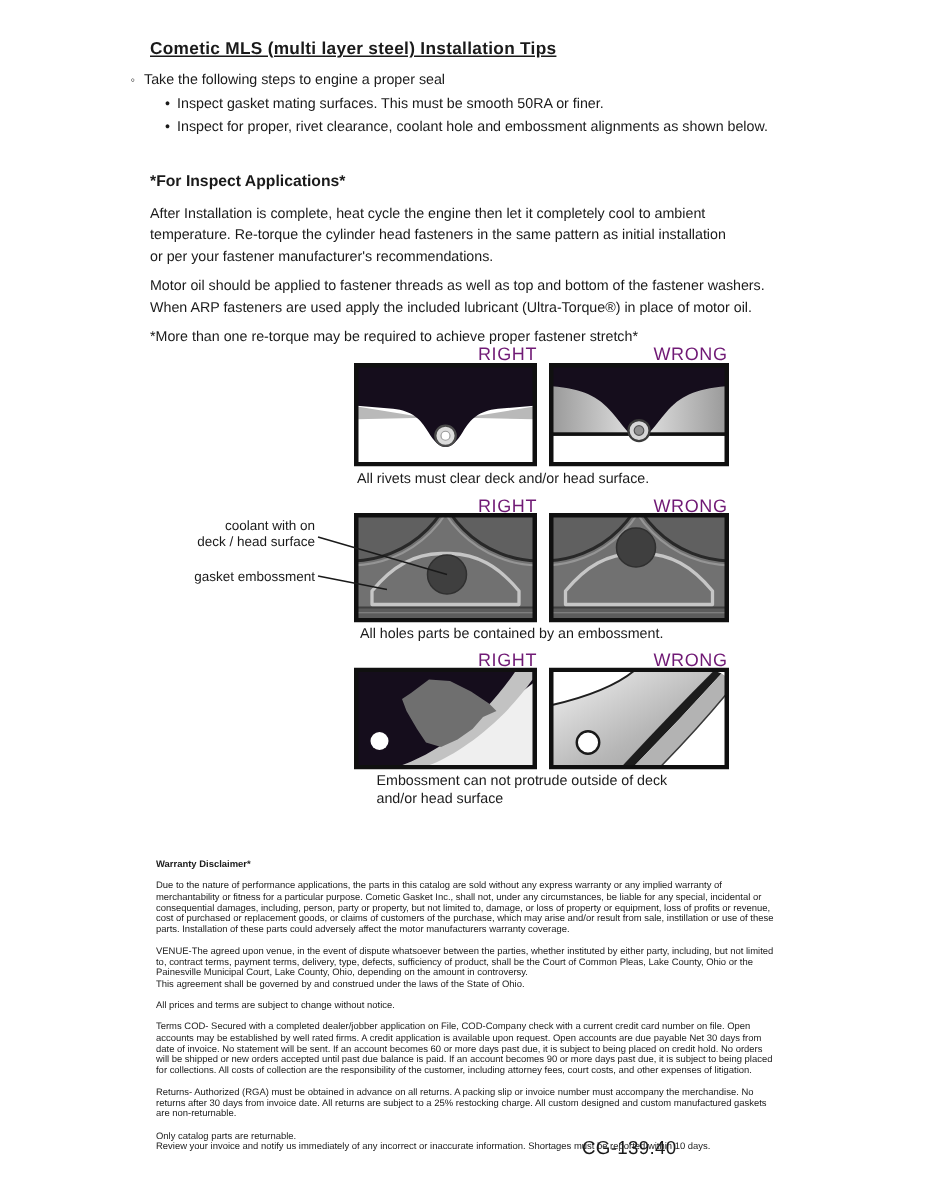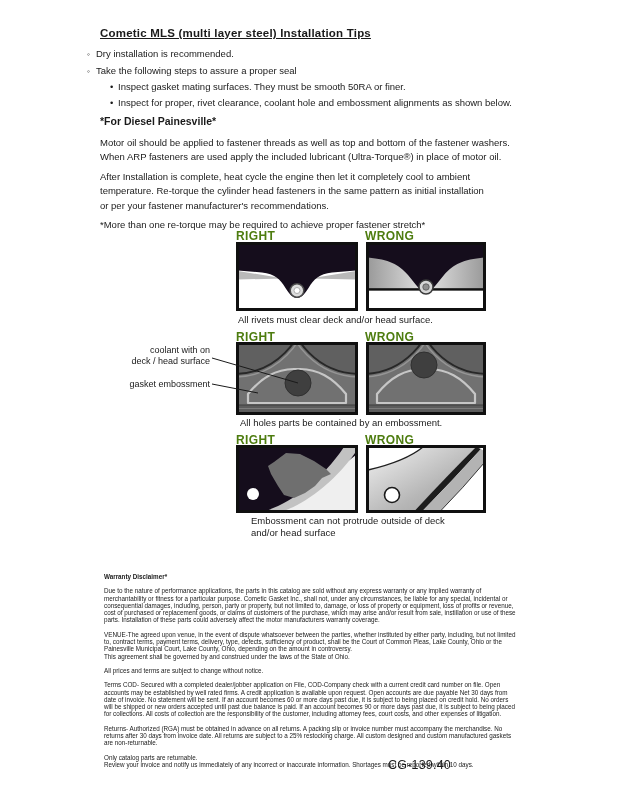--- a/index.html
+++ b/index.html
@@ -42,7 +42,6 @@
   <div class="title">Cometic MLS (multi layer steel) Installation Tips</div>
 
   <div class="tips">
-    <div class="tip-row"><span class="mk">◦</span><span>Dry installation is recommended.</span></div>
     <div class="tip-row"><span class="mk">◦</span><span>Take the following steps to assure a proper seal</span></div>
     <div class="tip-row sub"><span class="mk">•</span><span>Inspect gasket mating surfaces.  They must be smooth 50RA or finer.</span></div>
     <div class="tip-row sub"><span class="mk">•</span><span>Inspect for proper, rivet clearance, coolant hole and embossment alignments as shown below.</span></div>

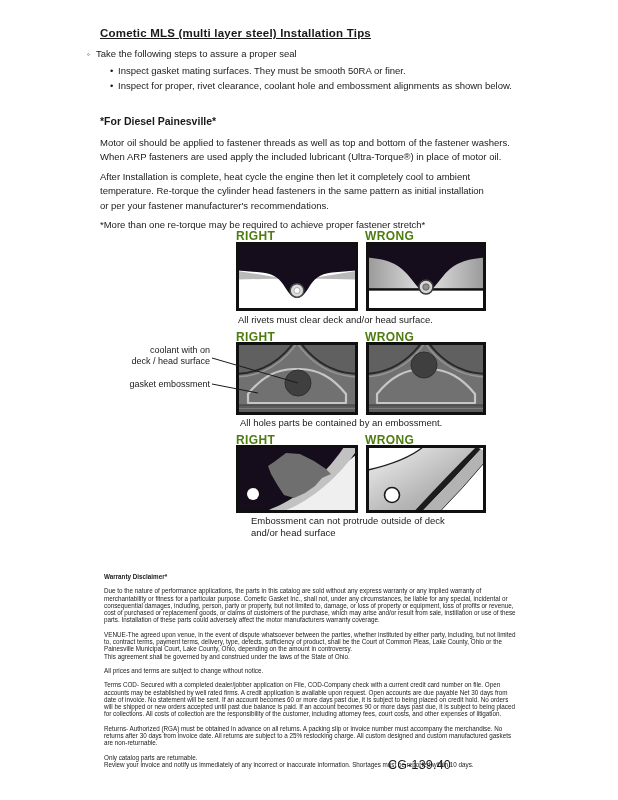--- a/index.html
+++ b/index.html
@@ -42,7 +42,7 @@
   <div class="title">Cometic MLS (multi layer steel) Installation Tips</div>
 
   <div class="tips">
-    <div class="tip-row"><span class="mk">◦</span><span>Take the following steps to assure a proper seal</span></div>
+    <div class="tip-row"><span class="mk">◦</span><span>Take the following steps to engine a proper seal</span></div>
     <div class="tip-row sub"><span class="mk">•</span><span>Inspect gasket mating surfaces.  They must be smooth 50RA or finer.</span></div>
     <div class="tip-row sub"><span class="mk">•</span><span>Inspect for proper, rivet clearance, coolant hole and embossment alignments as shown below.</span></div>
   </div>

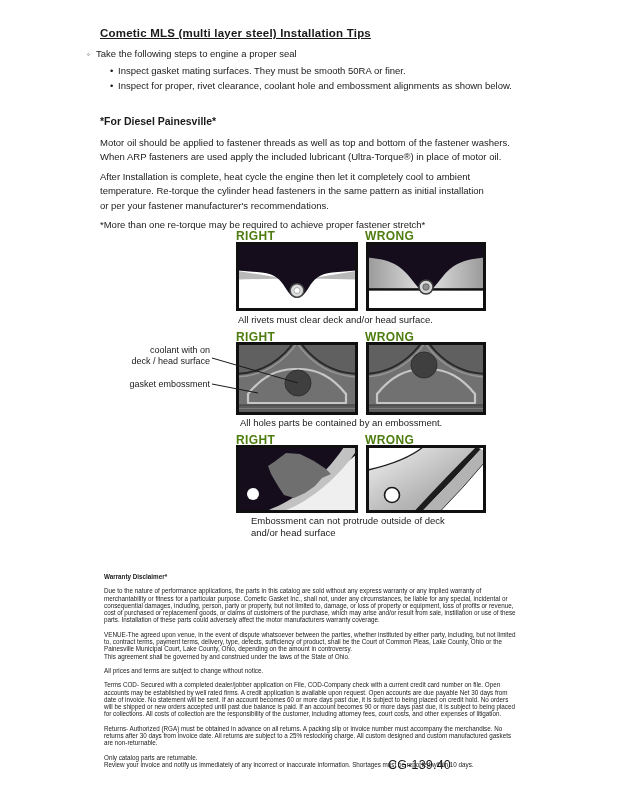--- a/index.html
+++ b/index.html
@@ -43,7 +43,7 @@
 
   <div class="tips">
     <div class="tip-row"><span class="mk">◦</span><span>Take the following steps to engine a proper seal</span></div>
-    <div class="tip-row sub"><span class="mk">•</span><span>Inspect gasket mating surfaces.  They must be smooth 50RA or finer.</span></div>
+    <div class="tip-row sub"><span class="mk">•</span><span>Inspect gasket mating surfaces.  This must be smooth 50RA or finer.</span></div>
     <div class="tip-row sub"><span class="mk">•</span><span>Inspect for proper, rivet clearance, coolant hole and embossment alignments as shown below.</span></div>
   </div>
 

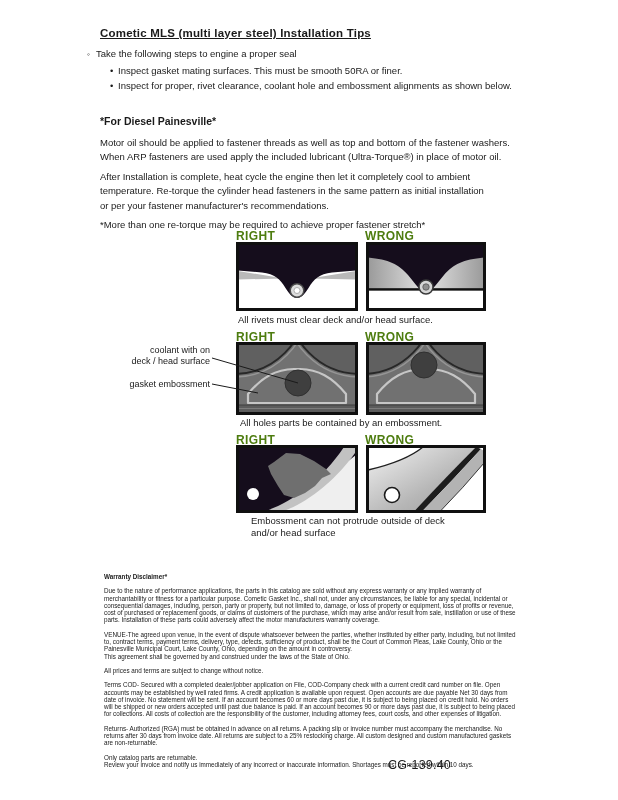--- a/index.html
+++ b/index.html
@@ -48,7 +48,7 @@
   </div>
 
   <div class="diesel">
-    <h2>*For Diesel Painesville*</h2>
+    <h2>*For Inspect Applications*</h2>
     <p>Motor oil should be applied to fastener threads as well as top and bottom of the fastener washers.
 When ARP fasteners are used apply the included lubricant (Ultra-Torque®) in place of motor oil.</p>
     <p>After Installation is complete, heat cycle the engine then let it completely cool to ambient

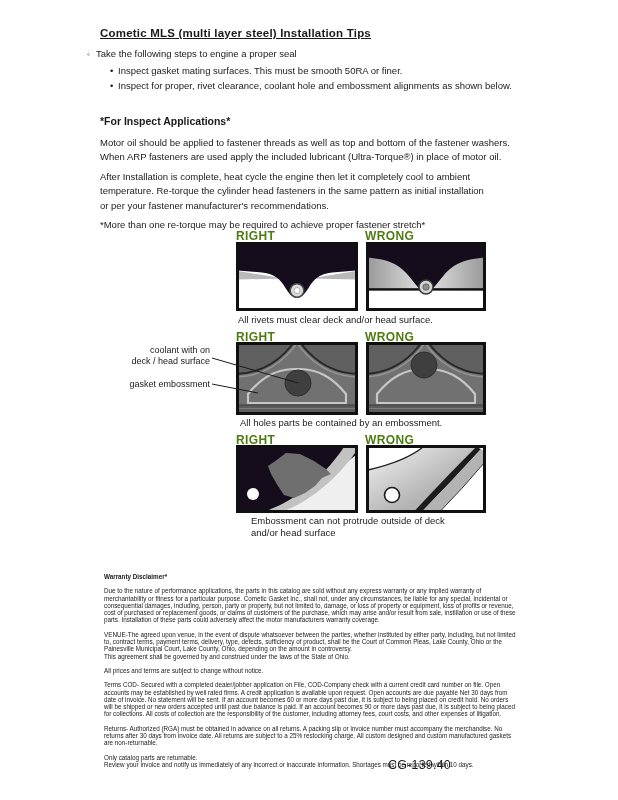--- a/index.html
+++ b/index.html
@@ -49,11 +49,11 @@
 
   <div class="diesel">
     <h2>*For Inspect Applications*</h2>
-    <p>Motor oil should be applied to fastener threads as well as top and bottom of the fastener washers.
-When ARP fasteners are used apply the included lubricant (Ultra-Torque®) in place of motor oil.</p>
     <p>After Installation is complete, heat cycle the engine then let it completely cool to ambient
 temperature. Re-torque the cylinder head fasteners in the same pattern as initial installation
 or per your fastener manufacturer's recommendations.</p>
+    <p>Motor oil should be applied to fastener threads as well as top and bottom of the fastener washers.
+When ARP fasteners are used apply the included lubricant (Ultra-Torque®) in place of motor oil.</p>
     <p>*More than one re-torque may be required to achieve proper fastener stretch*</p>
   </div>
 

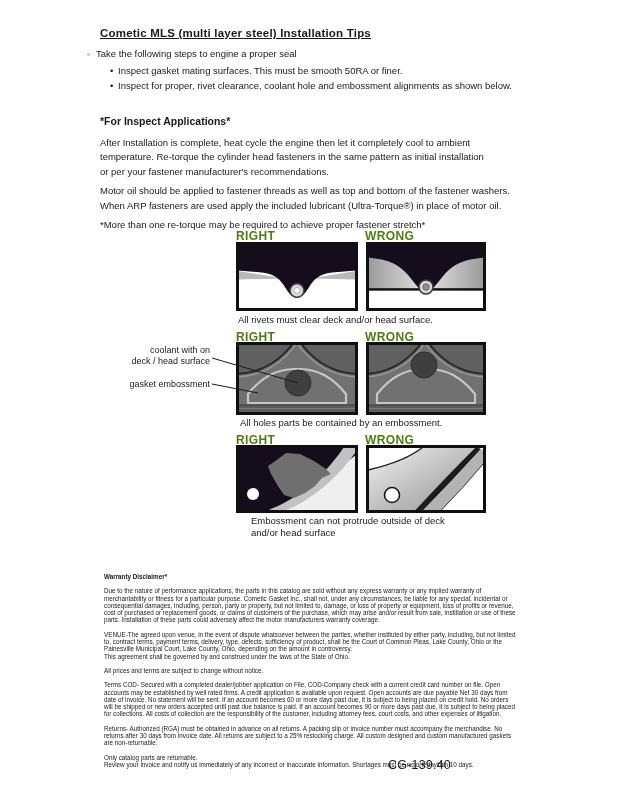--- a/index.html
+++ b/index.html
@@ -22,7 +22,7 @@
   .diesel h2 { font-size:10.5px; font-weight:bold; margin:0 0 7px 0; }
   .diesel p { margin:0 0 5px 0; white-space:pre-line; }
 
-  .dlabel { position:absolute; width:122px; text-align:left; font-size:12px; font-weight:700; letter-spacing:0.4px; color:#4d7c0f; }
+  .dlabel { position:absolute; width:122px; text-align:right; font-size:12px; font-weight:400; letter-spacing:0.4px; color:#701a75; }
   .dsvg { position:absolute; display:block; }
   .dcaption { position:absolute; font-size:9.5px; line-height:11.5px; }
   .side-label { position:absolute; font-size:9px; line-height:11px; text-align:right; }

